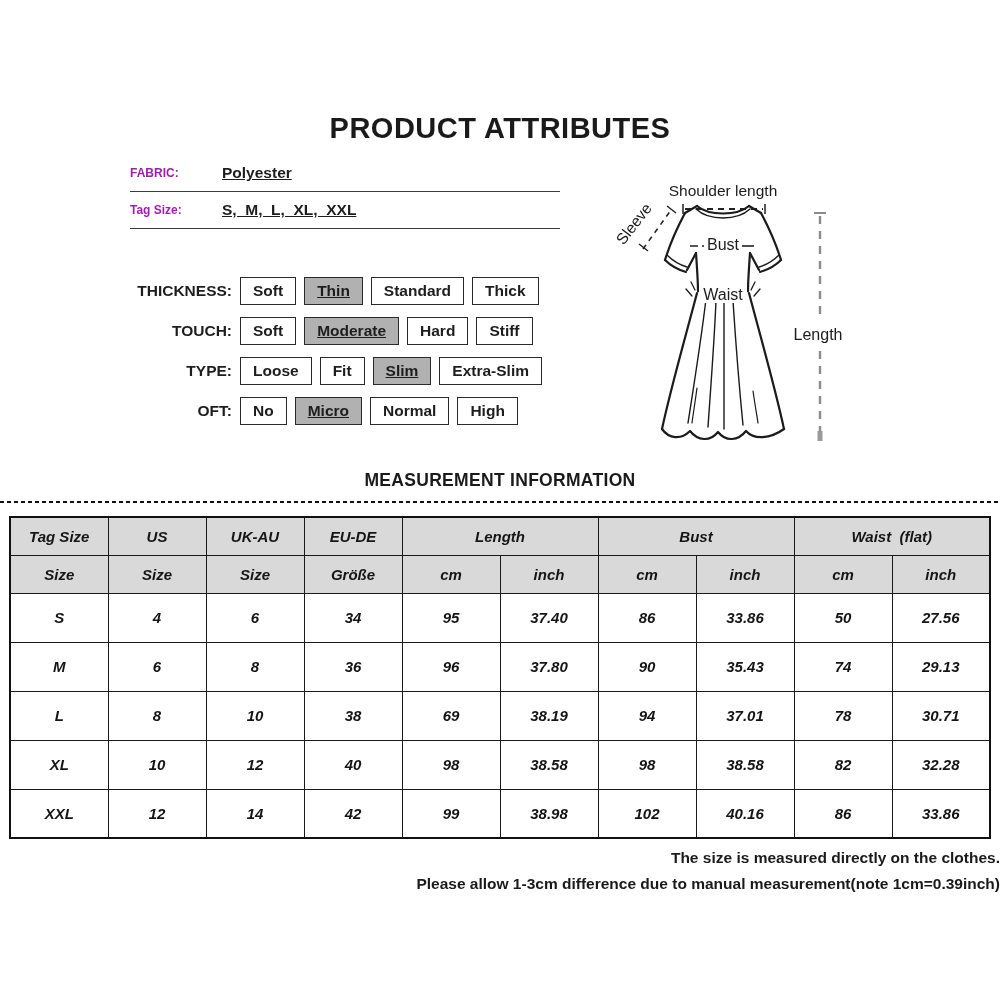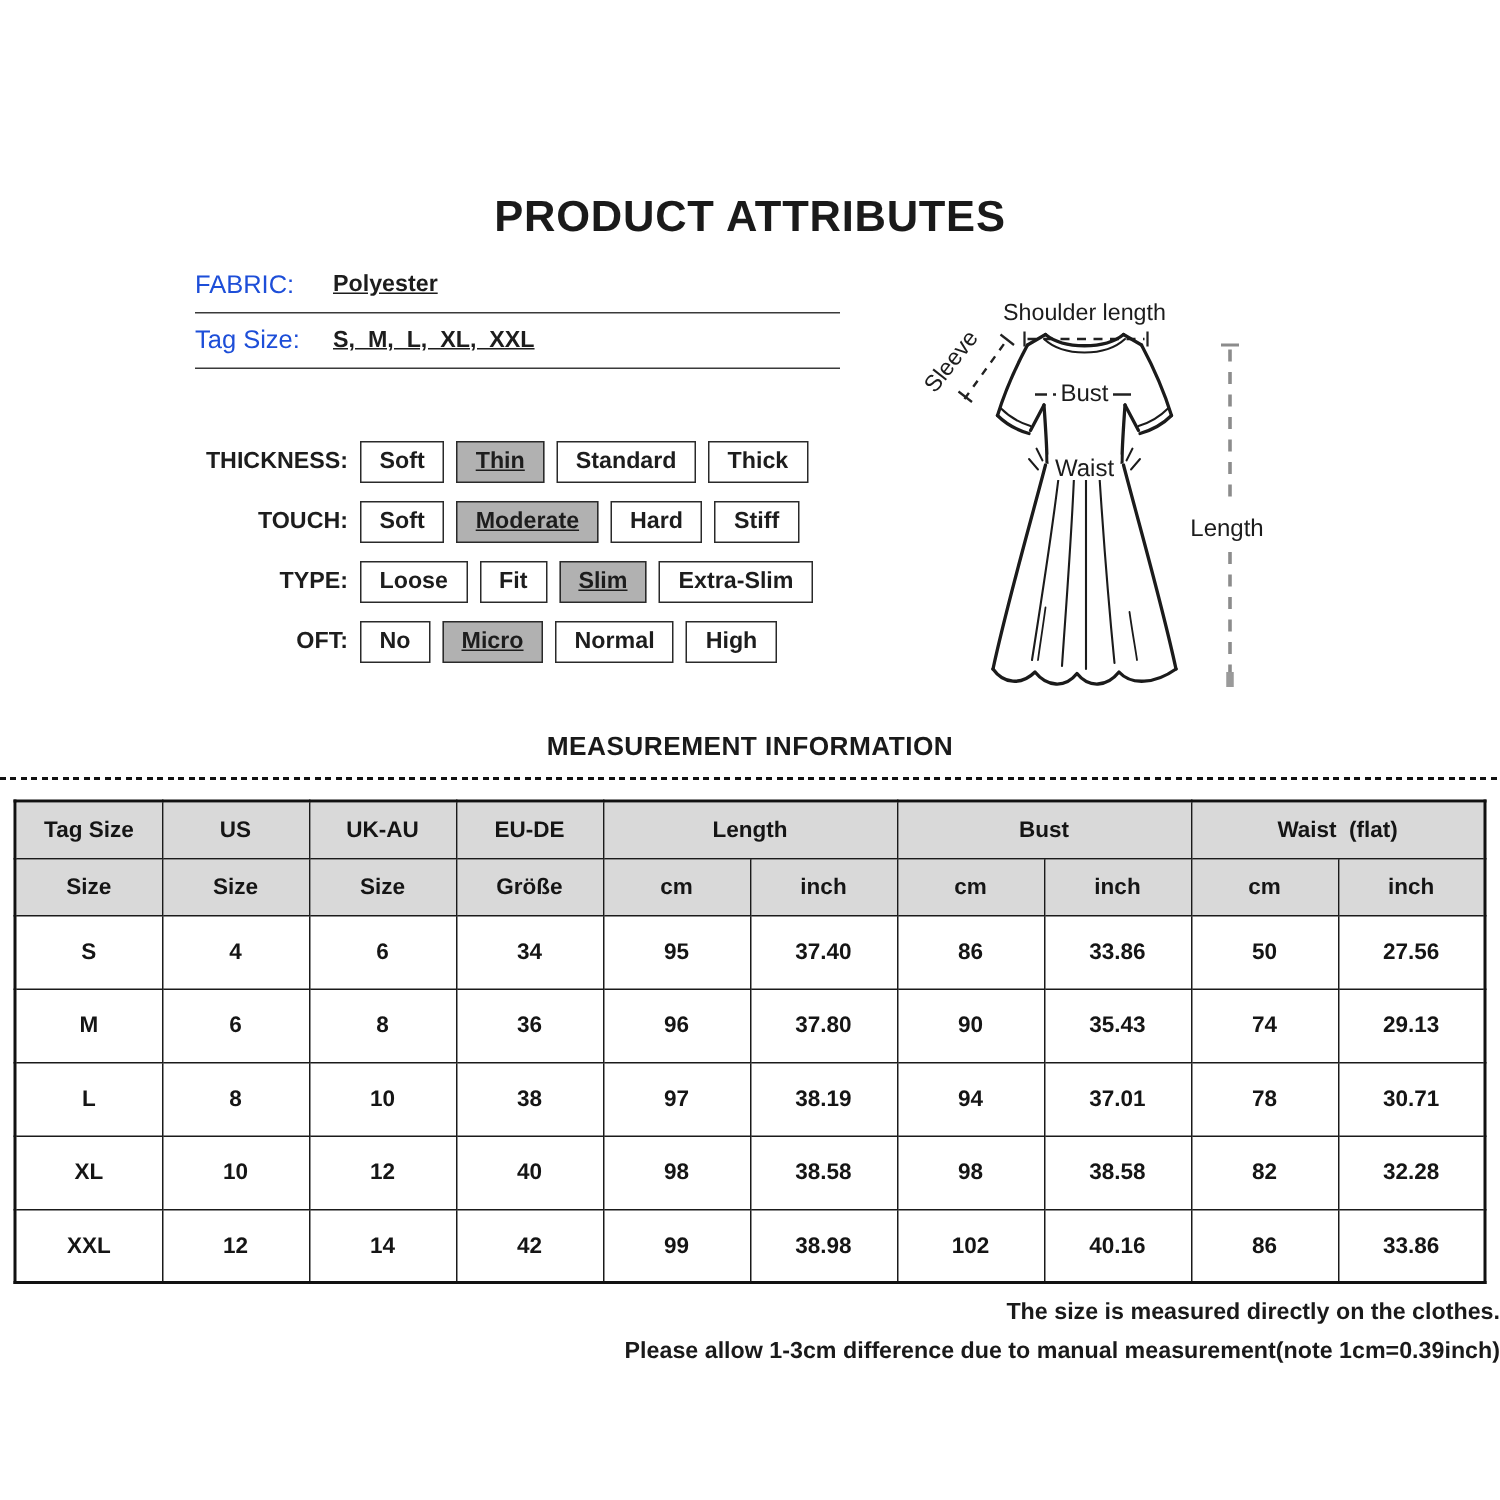--- a/index.html
+++ b/index.html
@@ -5,7 +5,7 @@
   * { margin:0; padding:0; box-sizing:border-box; }
   html,body { background:#ffffff; }
   body { font-family:"Liberation Sans","DejaVu Sans",sans-serif; color:#111; }
-  .canvas { position:relative; width:1000px; height:947px; background:#fff; overflow:hidden; margin:17px auto; }
+  .canvas { position:relative; width:1000px; height:947px; background:#fff; overflow:hidden; margin:0 auto; }
 
   
   .page-title { position:absolute; top:112px; left:0; width:1000px; text-align:center;

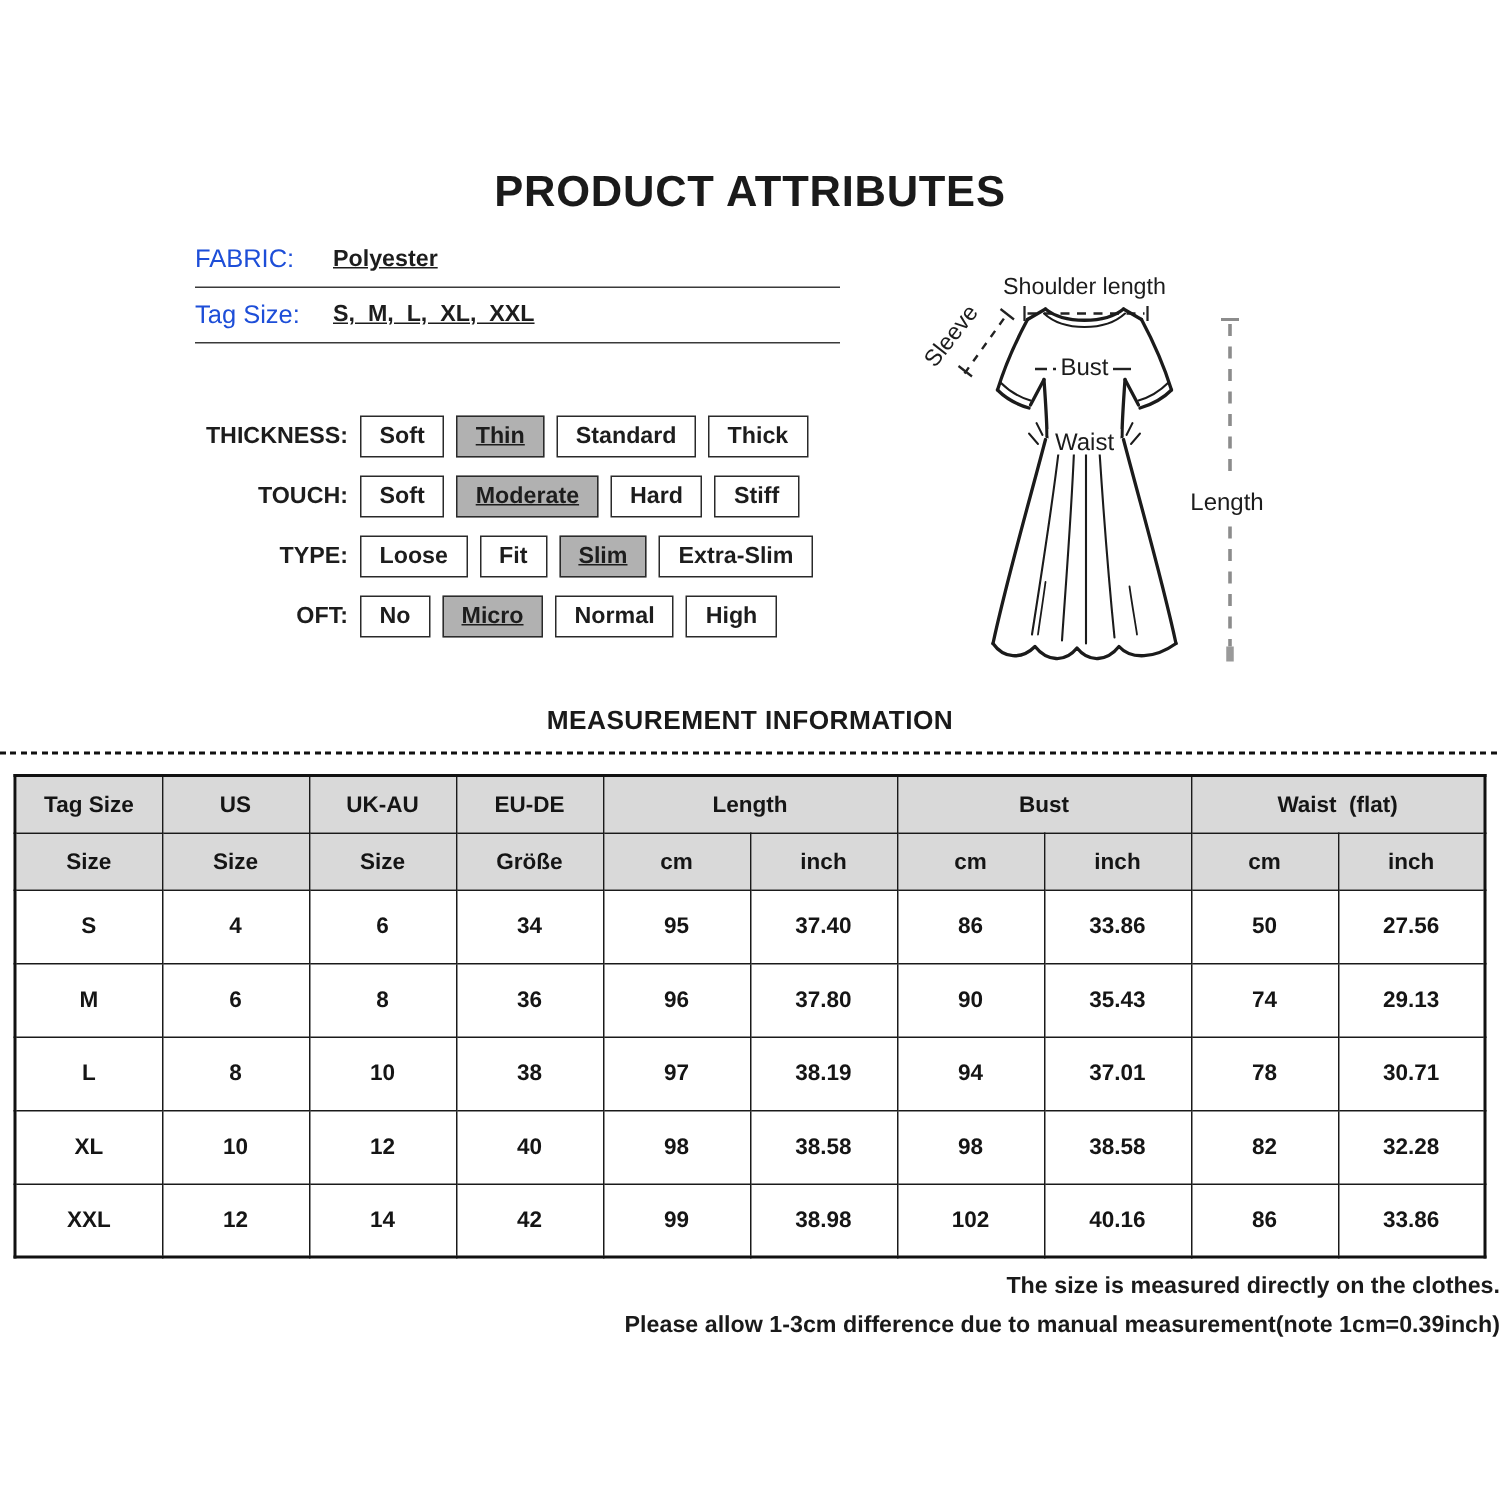--- a/index.html
+++ b/index.html
@@ -16,7 +16,7 @@
   
   .fields { position:absolute; left:130px; top:155px; width:430px; }
   .field-row { display:flex; align-items:center; height:37px; border-bottom:1.5px solid #3a3a3a; }
-  .field-label { width:92px; font-size:17px; font-weight:400; color:#1d4ed8; }
+  .field-label { width:92px; font-size:12px; font-weight:700; color:#a21caf; }
   .field-value { font-size:15.5px; font-weight:700; color:#1d1d1d; white-space:pre;text-decoration:underline; }
 
   

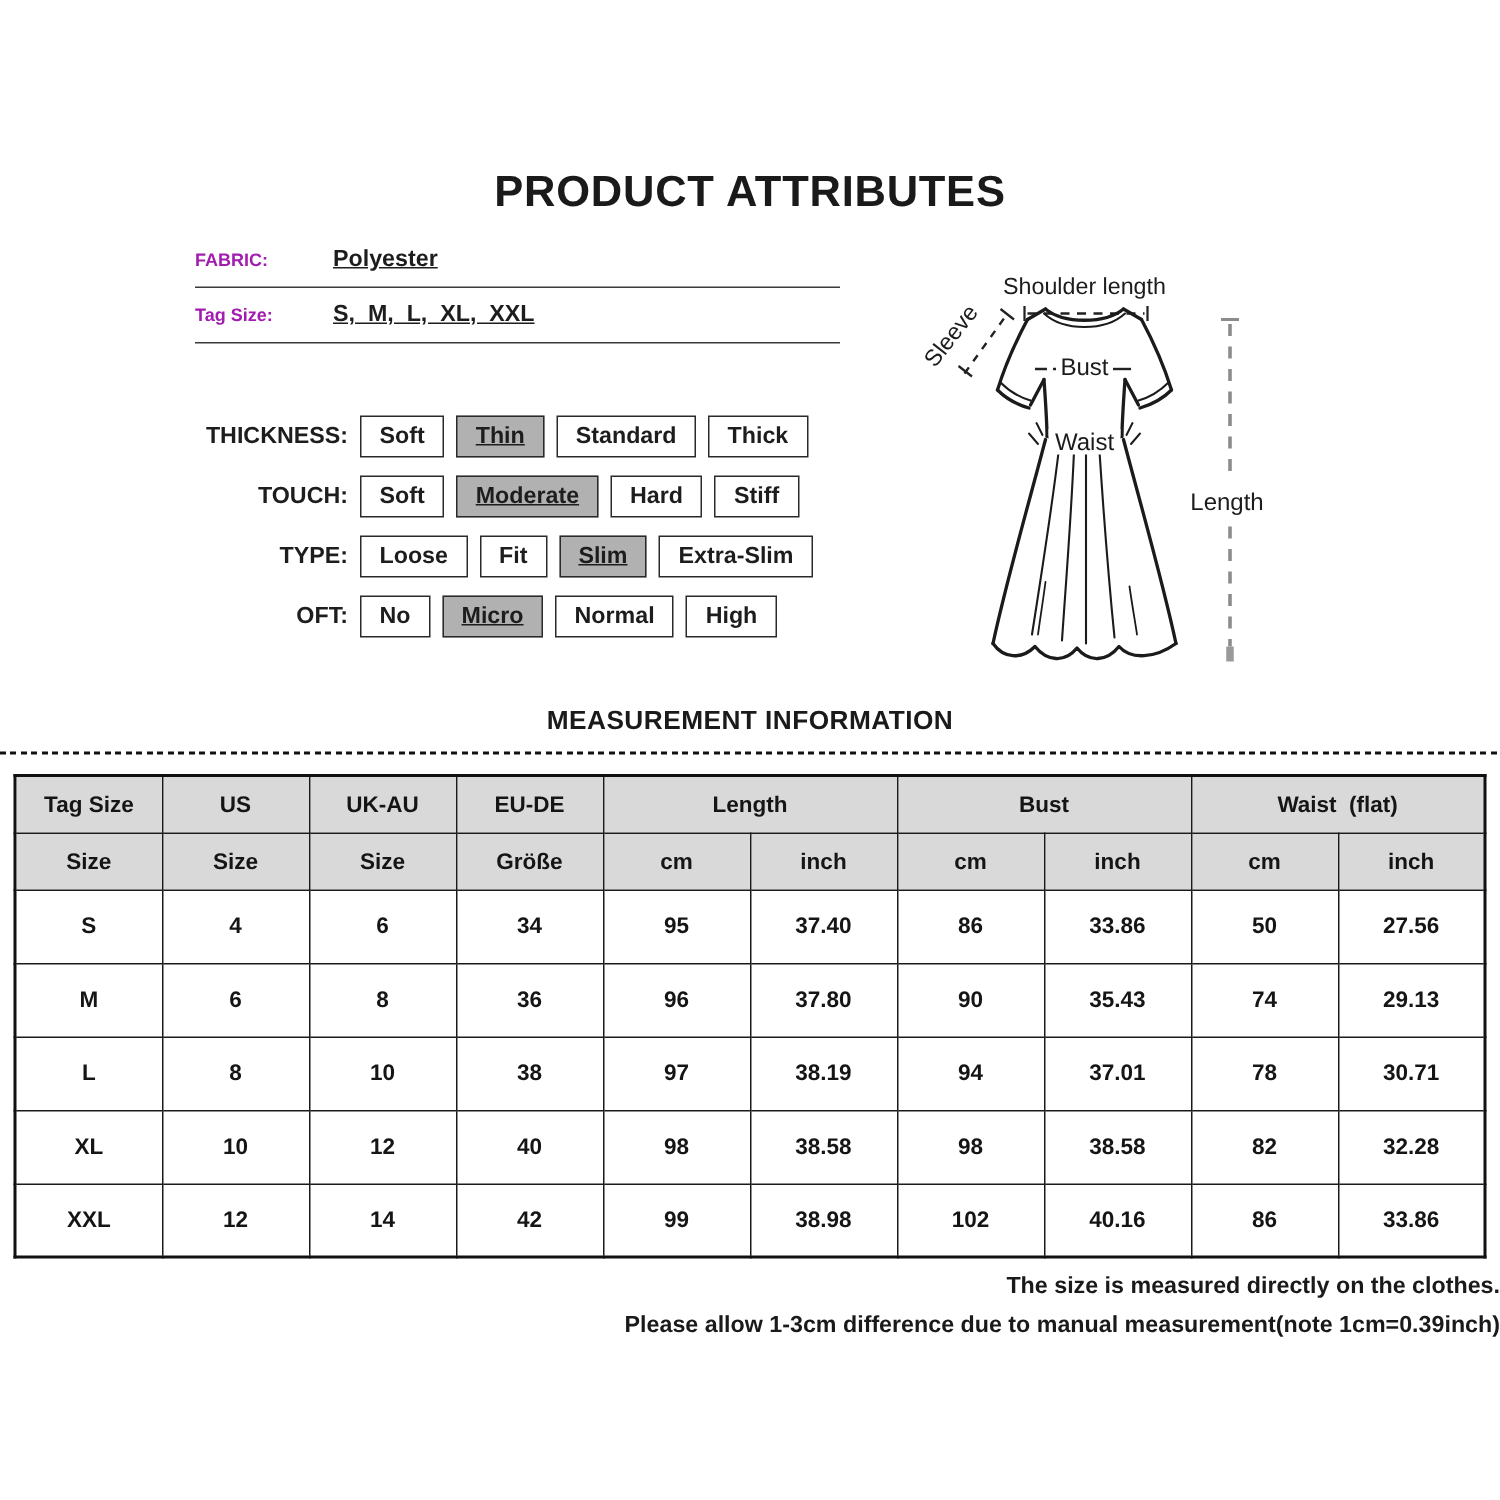--- a/index.html
+++ b/index.html
@@ -37,7 +37,7 @@
 
   
   .size-table-wrap { position:absolute; left:9px; top:516px; width:982px; }
-  table.size-table { width:100%; border-collapse:collapse; table-layout:fixed; border:2px solid #111; }
+  table.size-table { width:100%; border-collapse:collapse; table-layout:fixed; border:2px solid #111;font-style:italic; }
   .size-table th, .size-table td { border:1px solid #1a1a1a; text-align:center; vertical-align:middle;
     font-size:15px; font-weight:700; color:#151515; overflow:hidden; }
   .size-table thead th { background:#d9d9d9; height:38px; white-space:pre; }

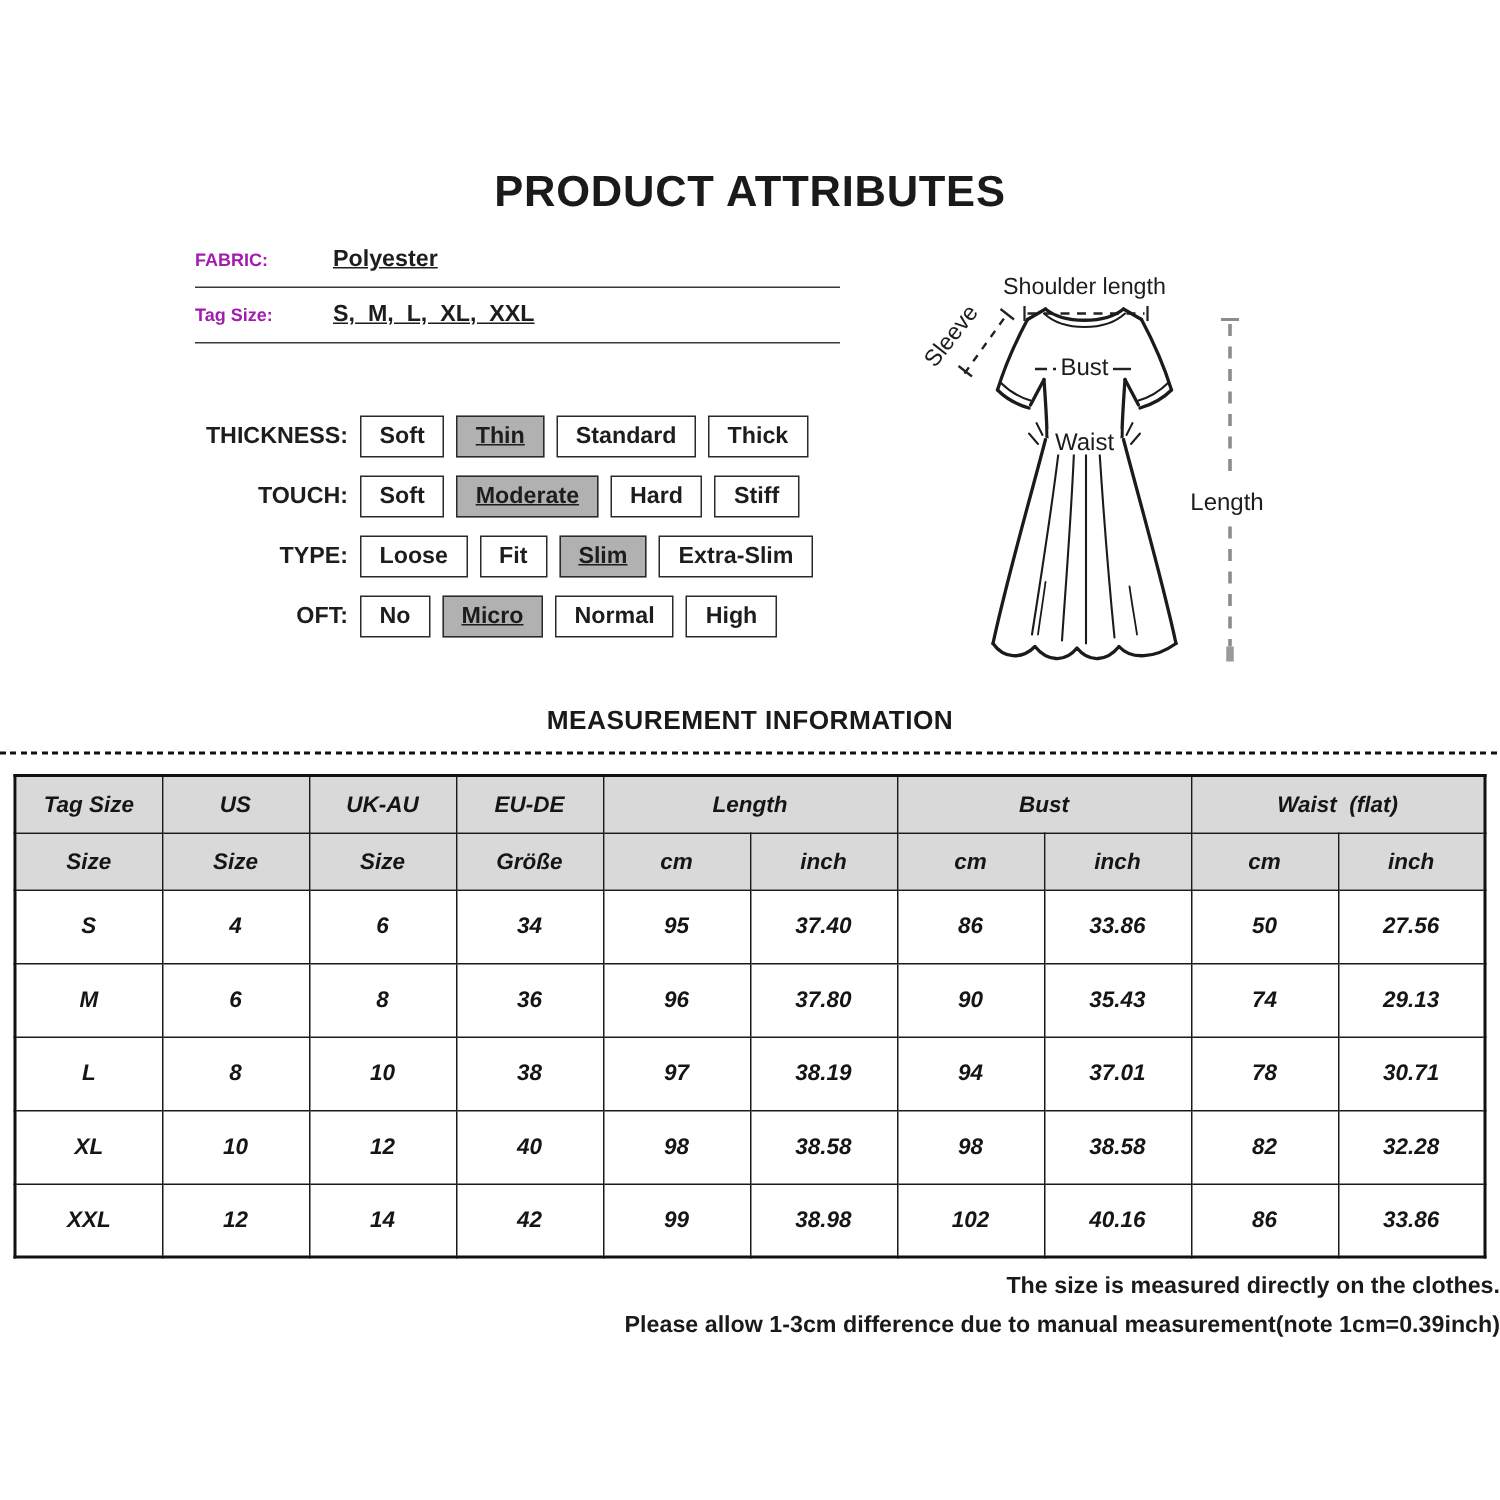--- a/index.html
+++ b/index.html
@@ -236,7 +236,7 @@
           <td>8</td>
           <td>10</td>
           <td>38</td>
-          <td>97</td>
+          <td>69</td>
           <td>38.19</td>
           <td>94</td>
           <td>37.01</td>

